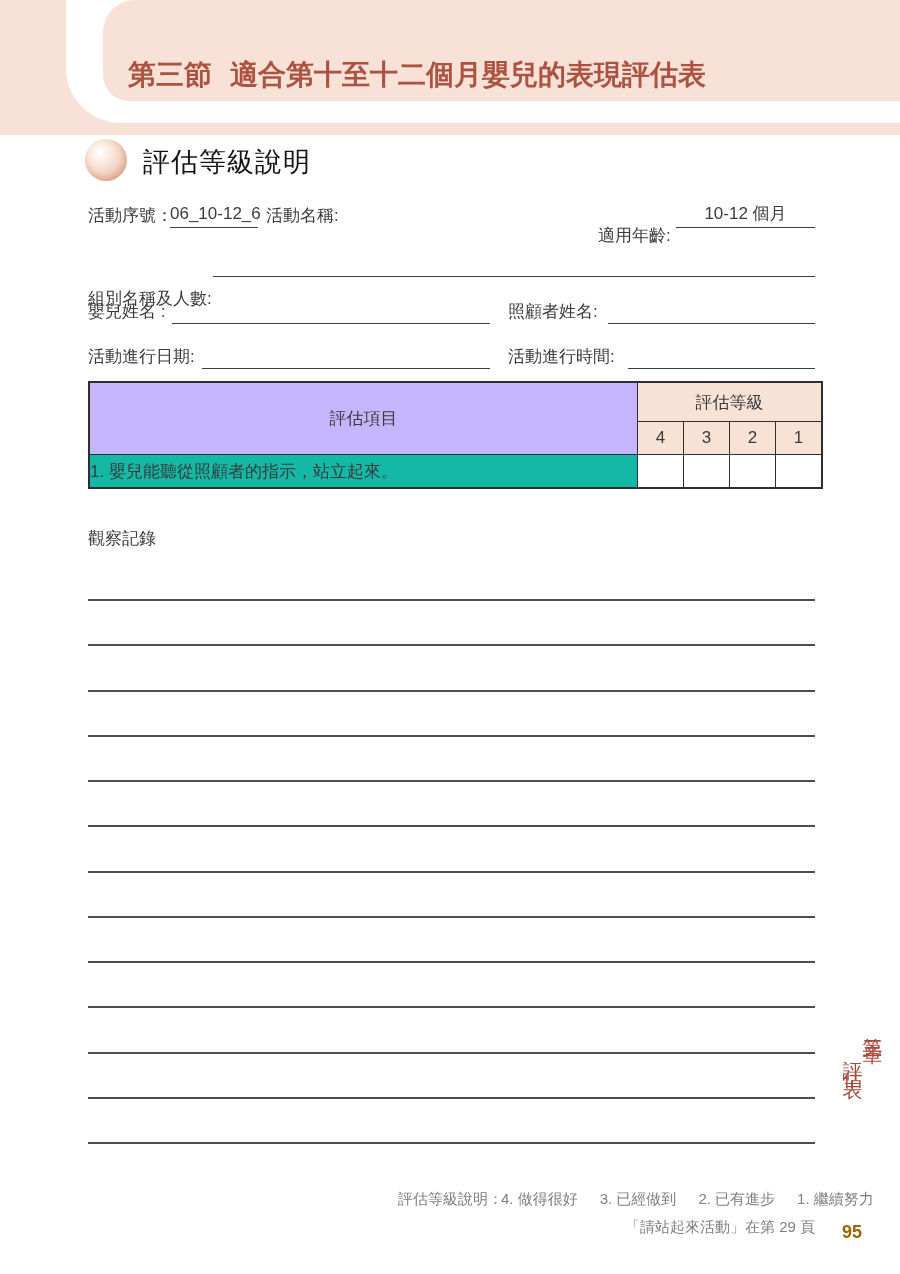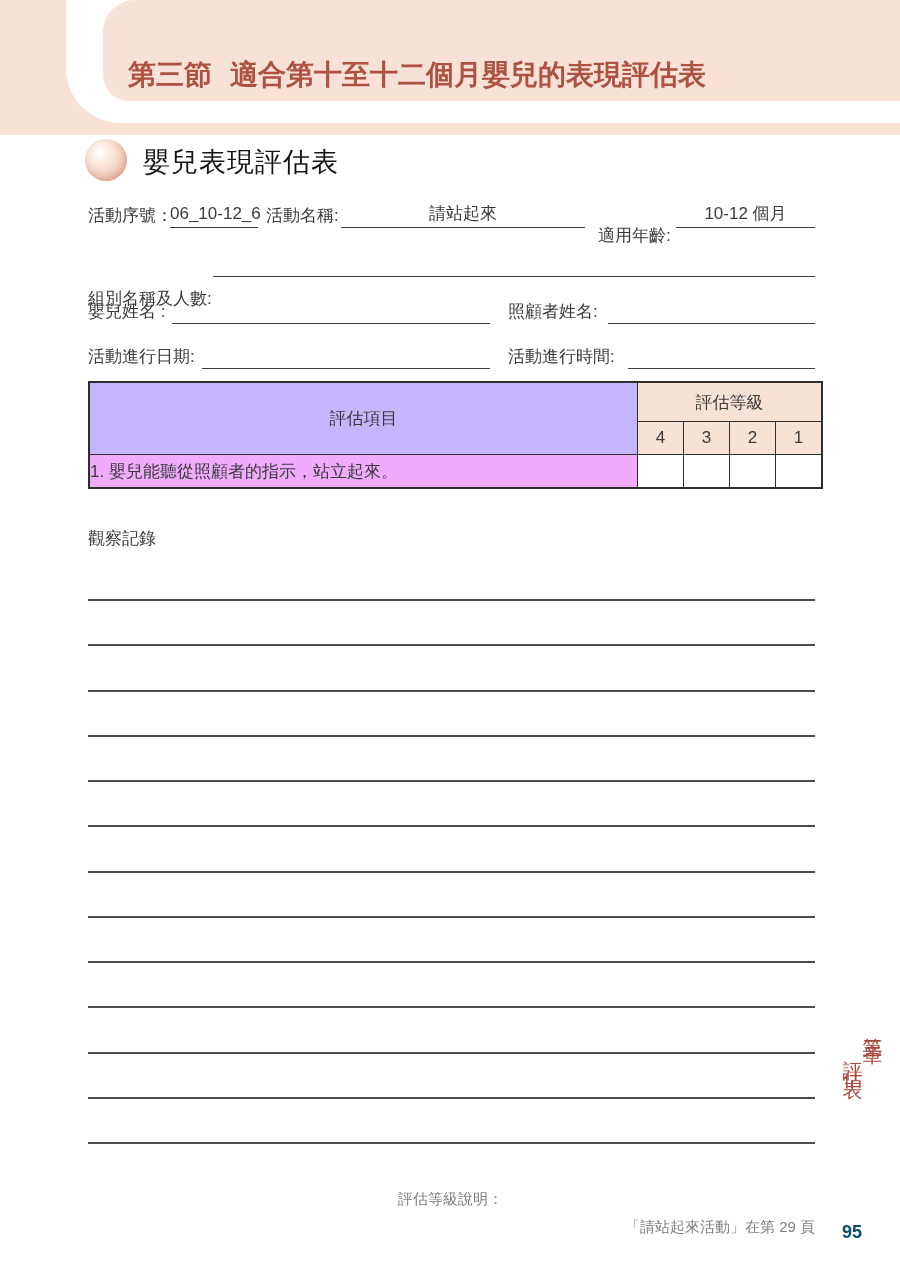--- a/index.html
+++ b/index.html
@@ -65,7 +65,7 @@
   </div>
 
   <div class="sphere"></div>
-  <div class="page-heading">嬰兒表現評估表</div>
+  <div class="page-heading">評估等級說明</div>
 
   <div class="flabel" style="left:88px;top:204px;">活動序號：</div>
   <div class="ffield" style="left:170px;top:203px;width:88px;">06_10-12_6</div>

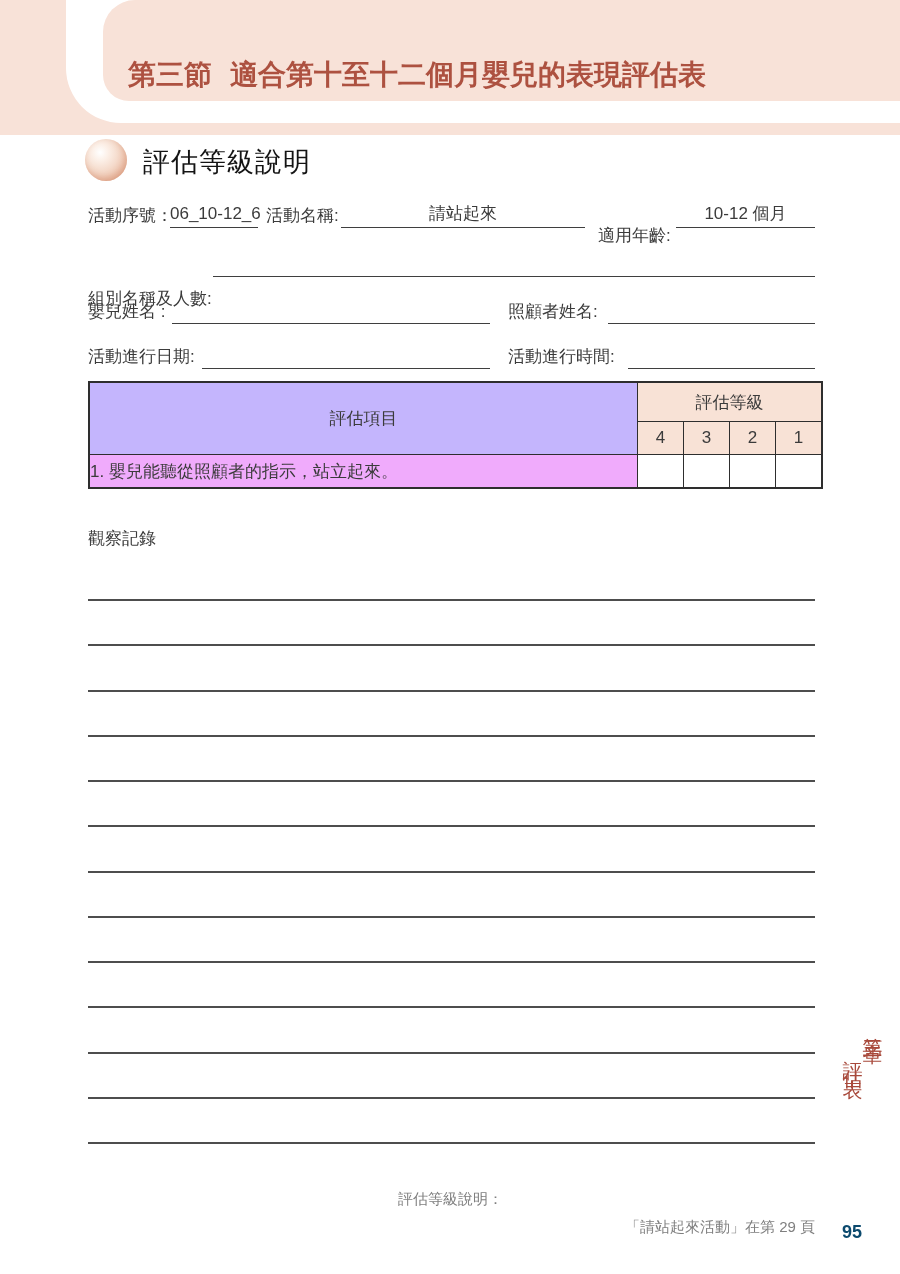--- a/index.html
+++ b/index.html
@@ -70,7 +70,6 @@
   <div class="flabel" style="left:88px;top:204px;">活動序號：</div>
   <div class="ffield" style="left:170px;top:203px;width:88px;">06_10-12_6</div>
   <div class="flabel" style="left:266px;top:204px;">活動名稱:</div>
-  <div class="ffield" style="left:341px;top:203px;width:244px;">請站起來</div>
   <div class="flabel" style="left:598px;top:204px;margin-top:20px;">適用年齡:</div>
   <div class="ffield" style="left:676px;top:203px;width:139px;text-align:center;">10-12 個月</div>
 

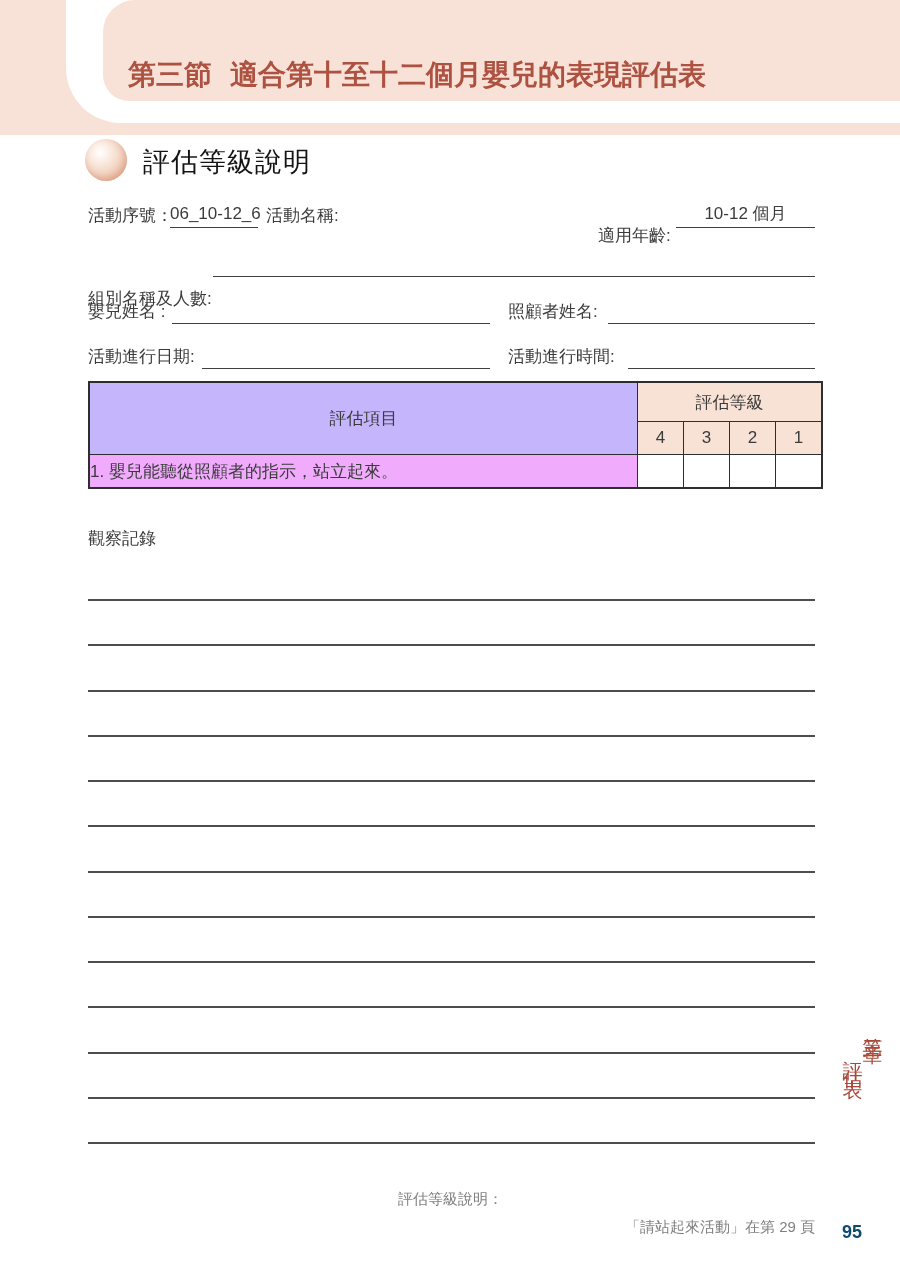--- a/index.html
+++ b/index.html
@@ -34,7 +34,7 @@
   .item-header{width:547px;background:#c4b5fd;text-align:center;}
   .grade-header{background:#f8e2d6;text-align:center;height:38px;}
   .grade-cell{width:45px;background:#f8e2d6;text-align:center;height:32px;font-size:18px;color:#4a4a4a;}
-  .item-cell{height:32px;padding-left:9px;text-align:left;background:#f0abfc;}
+  .item-cell{height:32px;padding-left:9px;text-align:left;background:#14b8a6;}
   .answer-cell{background:#ffffff;}
   
   .obs-label{position:absolute;left:88px;top:527px;font-size:17px;color:#3b3b3b;}

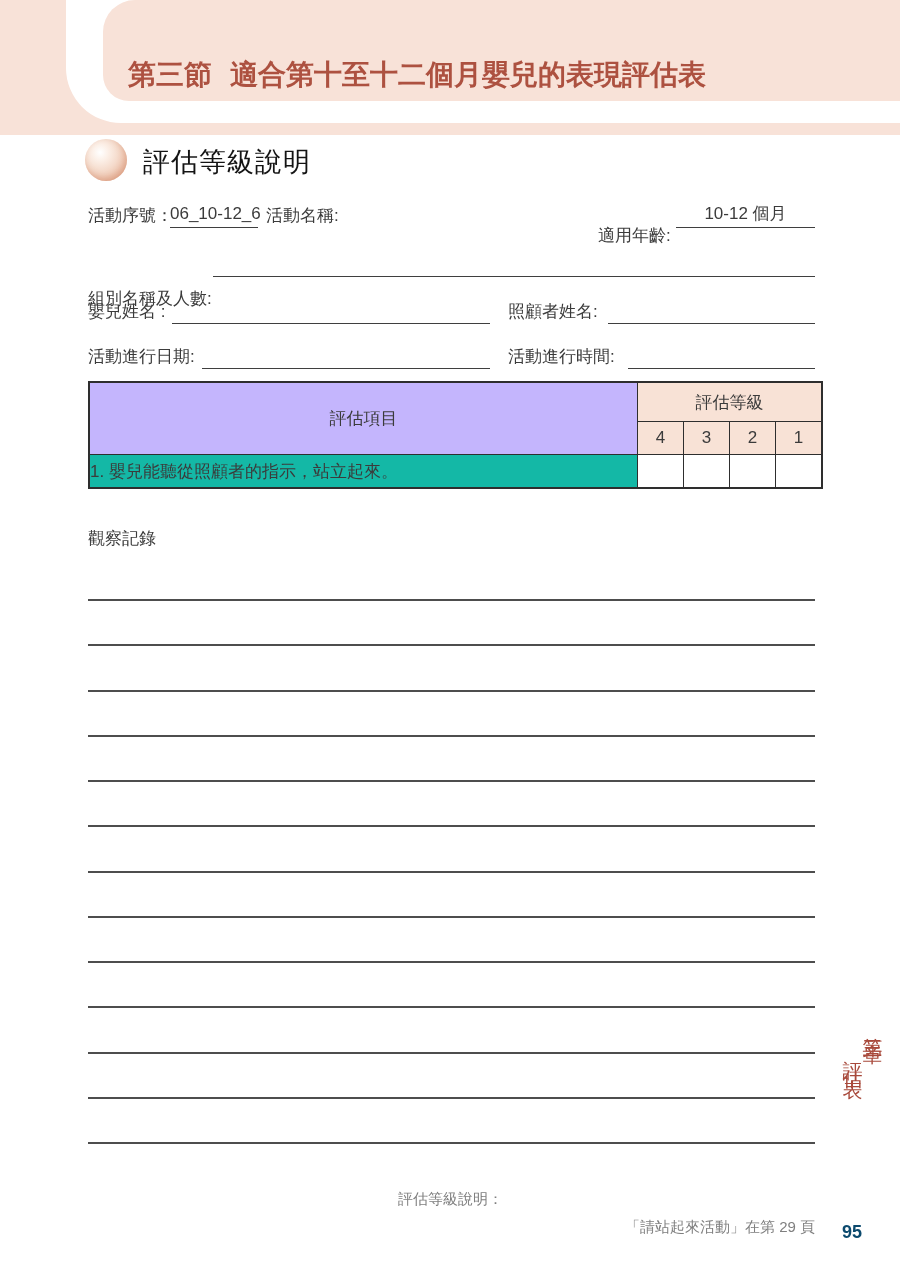--- a/index.html
+++ b/index.html
@@ -132,6 +132,12 @@
 
   <div class="legend">
     <span class="legend-label">評估等級說明：</span>
+    <span style="display:flex;gap:22px;">
+        <span>4. 做得很好</span>
+        <span>3. 已經做到</span>
+        <span>2. 已有進步</span>
+        <span>1. 繼續努力</span>
+      </span>
   </div>
   <div class="reference">「請站起來活動」在第 29 頁</div>
   <div class="page-number">95</div>

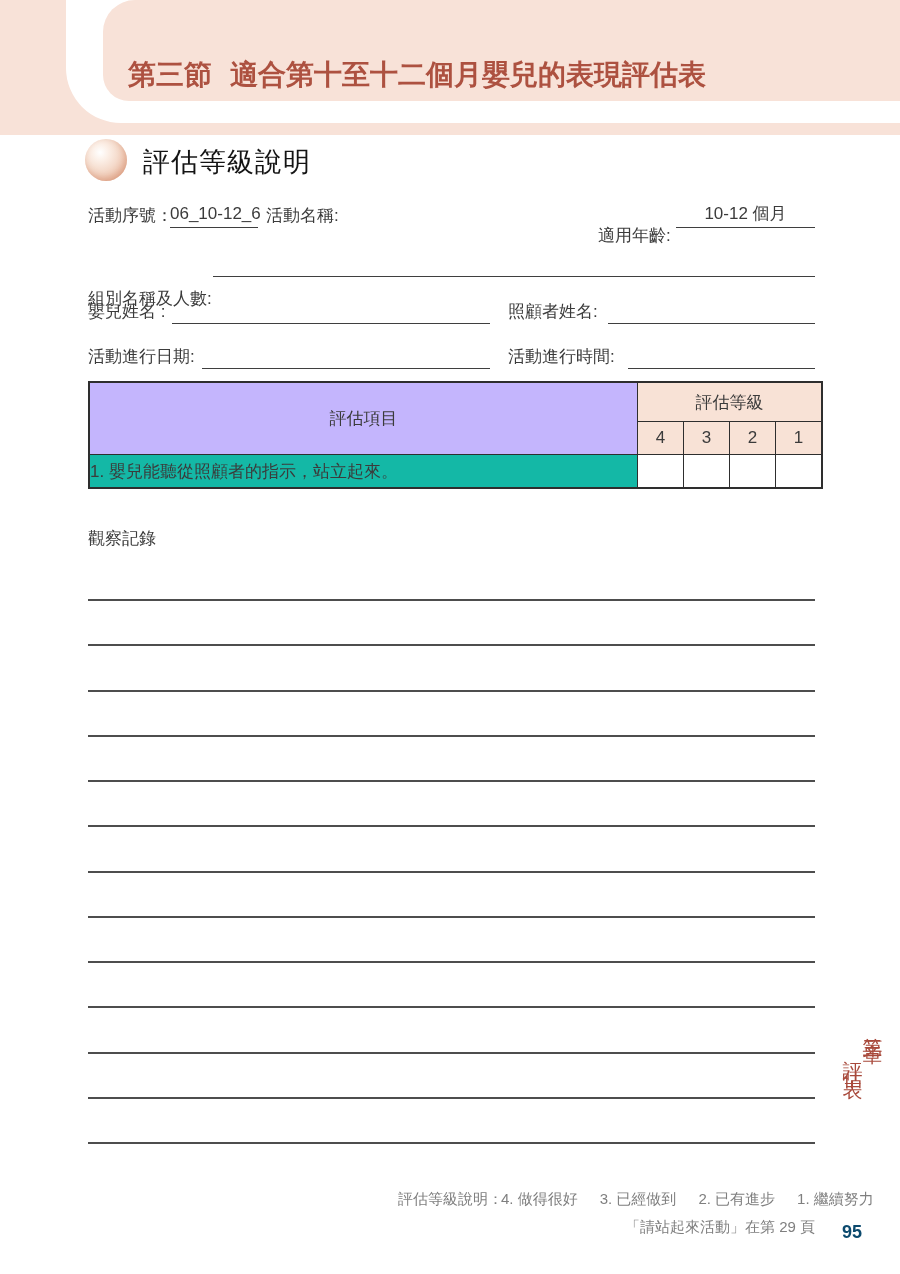--- a/index.html
+++ b/index.html
@@ -50,7 +50,7 @@
     display:flex;gap:14px;white-space:nowrap;}
   .legend .legend-label{margin-right:-16px;}
   .reference{position:absolute;right:85px;top:1218px;font-size:15px;color:#7f7f7f;white-space:nowrap;}
-  .page-number{position:absolute;left:842px;top:1222px;font-size:18px;font-weight:bold;color:#0c4a6e;}
+  .page-number{position:absolute;left:842px;top:1222px;font-size:18px;font-weight:bold;color:#a16207;}
 </style>
 </head>
 <body>

